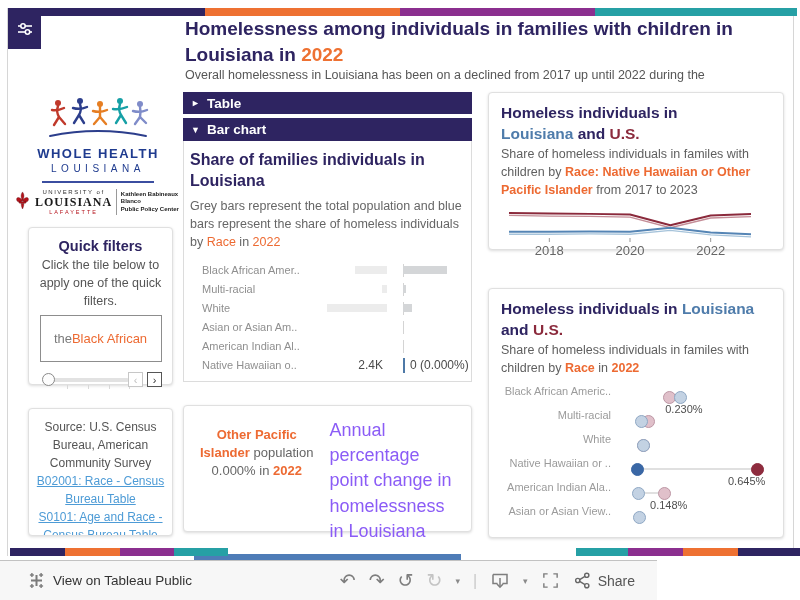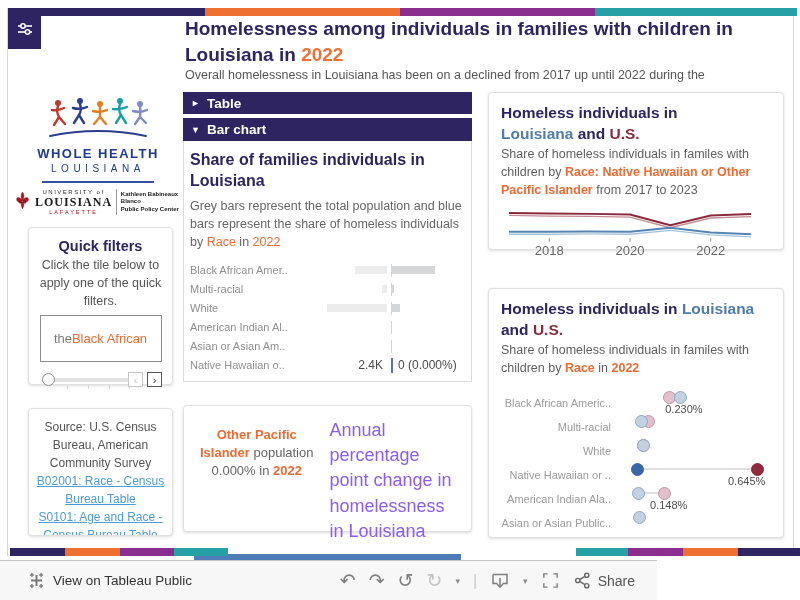--- a/index.html
+++ b/index.html
@@ -57,7 +57,7 @@
   .bpanel h2 { font-size:16px; color:#2e2461; line-height:1.3; }
   .bpanel .desc { margin-top:5px; font-size:12.5px; color:#666; line-height:1.45; }
   .orange { color:#ed6a32; } .orangeb { color:#ed6a32; font-weight:bold; }
-  #bar-rows { margin-top:10px; }
+  #bar-rows { margin-top:10px;margin-left:12px; }
   .brow { display:flex; align-items:center; height:19px; }
   .blab { width:150px; font-size:11px; color:#8f8f8f; white-space:nowrap; overflow:hidden; }
   .bcell { position:relative; flex:1; height:19px; overflow:visible; }

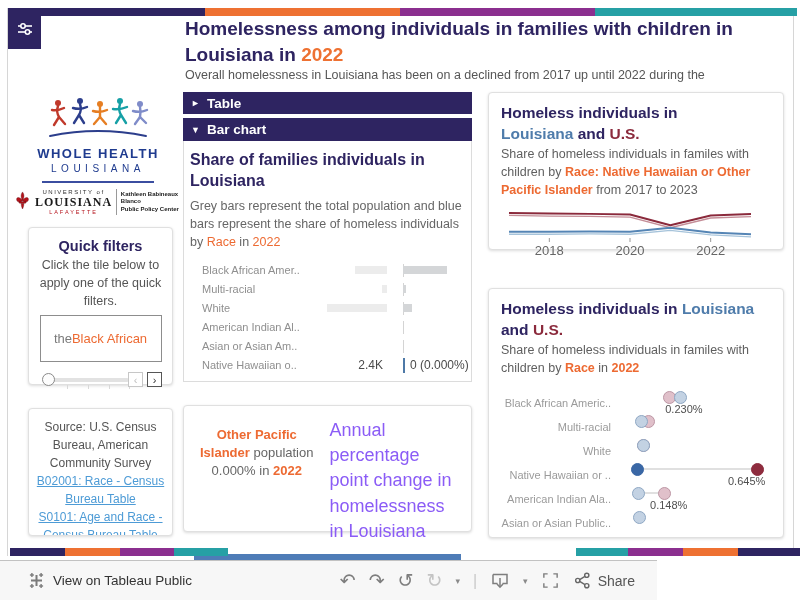--- a/index.html
+++ b/index.html
@@ -264,13 +264,13 @@
             </div>
           </div>
           <div class="brow">
+            <span class="blab">Asian or Asian Am..</span>
+            <div class="bcell">
+              <i class="baxis"></i>
+            </div>
+          </div>
+          <div class="brow">
             <span class="blab">American Indian Al..</span>
-            <div class="bcell">
-              <i class="baxis"></i>
-            </div>
-          </div>
-          <div class="brow">
-            <span class="blab">Asian or Asian Am..</span>
             <div class="bcell">
               <i class="baxis"></i>
             </div>

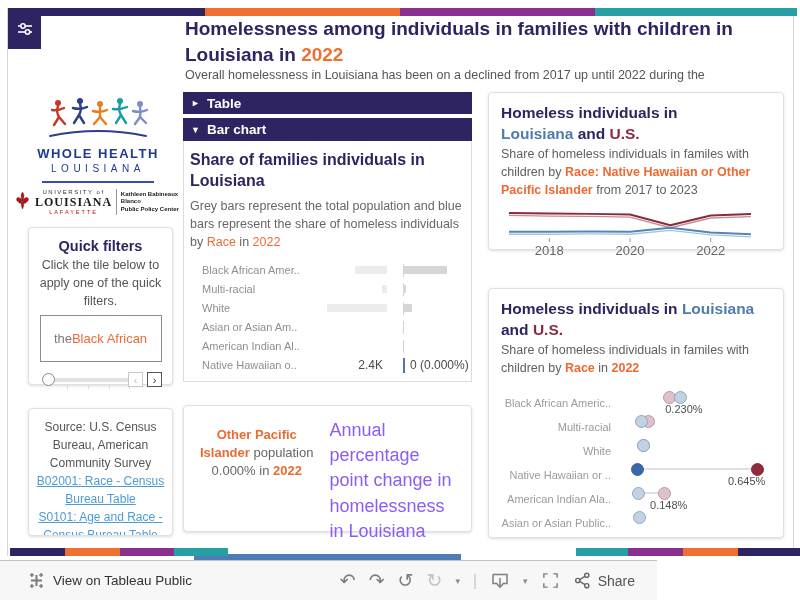--- a/index.html
+++ b/index.html
@@ -85,7 +85,7 @@
   #line-chart { display:block; margin-top:6px; }
 
   #dot-rows { margin-top:8px; }
-  .drow { display:flex; align-items:flex-end; height:24px; }
+  .drow { display:flex; align-items:flex-start; height:24px; }
   .dlab { width:118px; text-align:right; padding-right:8px; font-size:11px; color:#9b9b9b; white-space:nowrap; overflow:hidden; }
   .dcell { position:relative; flex:1; height:24px; }
   .dline { position:absolute; top:11px; height:2px; background:#e0e0e0; }

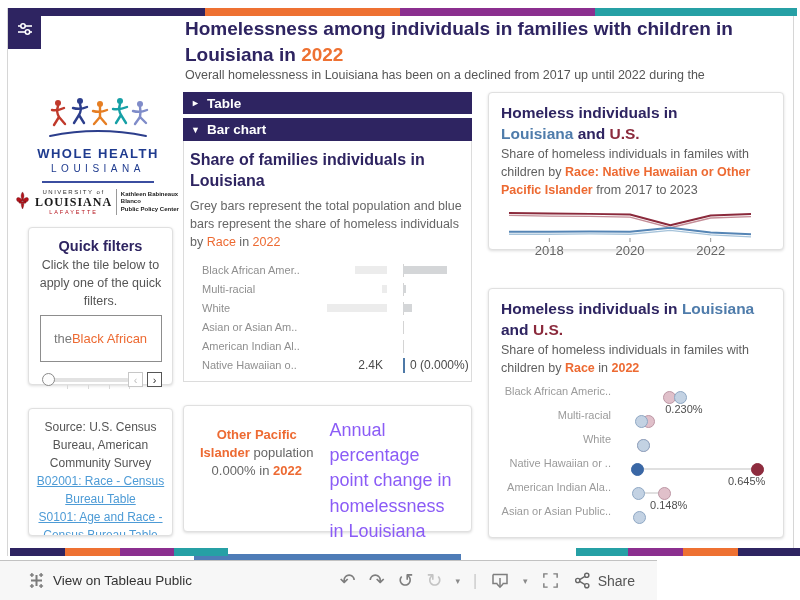--- a/index.html
+++ b/index.html
@@ -356,7 +356,7 @@
             </div>
           </div>
           <div class="drow">
-            <span class="dlab">Asian or Asian Public..</span>
+            <span class="dlab">Asian or Asian View..</span>
             <div class="dcell">
               <span class="dot lblue" style="left: calc(13.4146% - 6.5px);"></span>
             </div>

